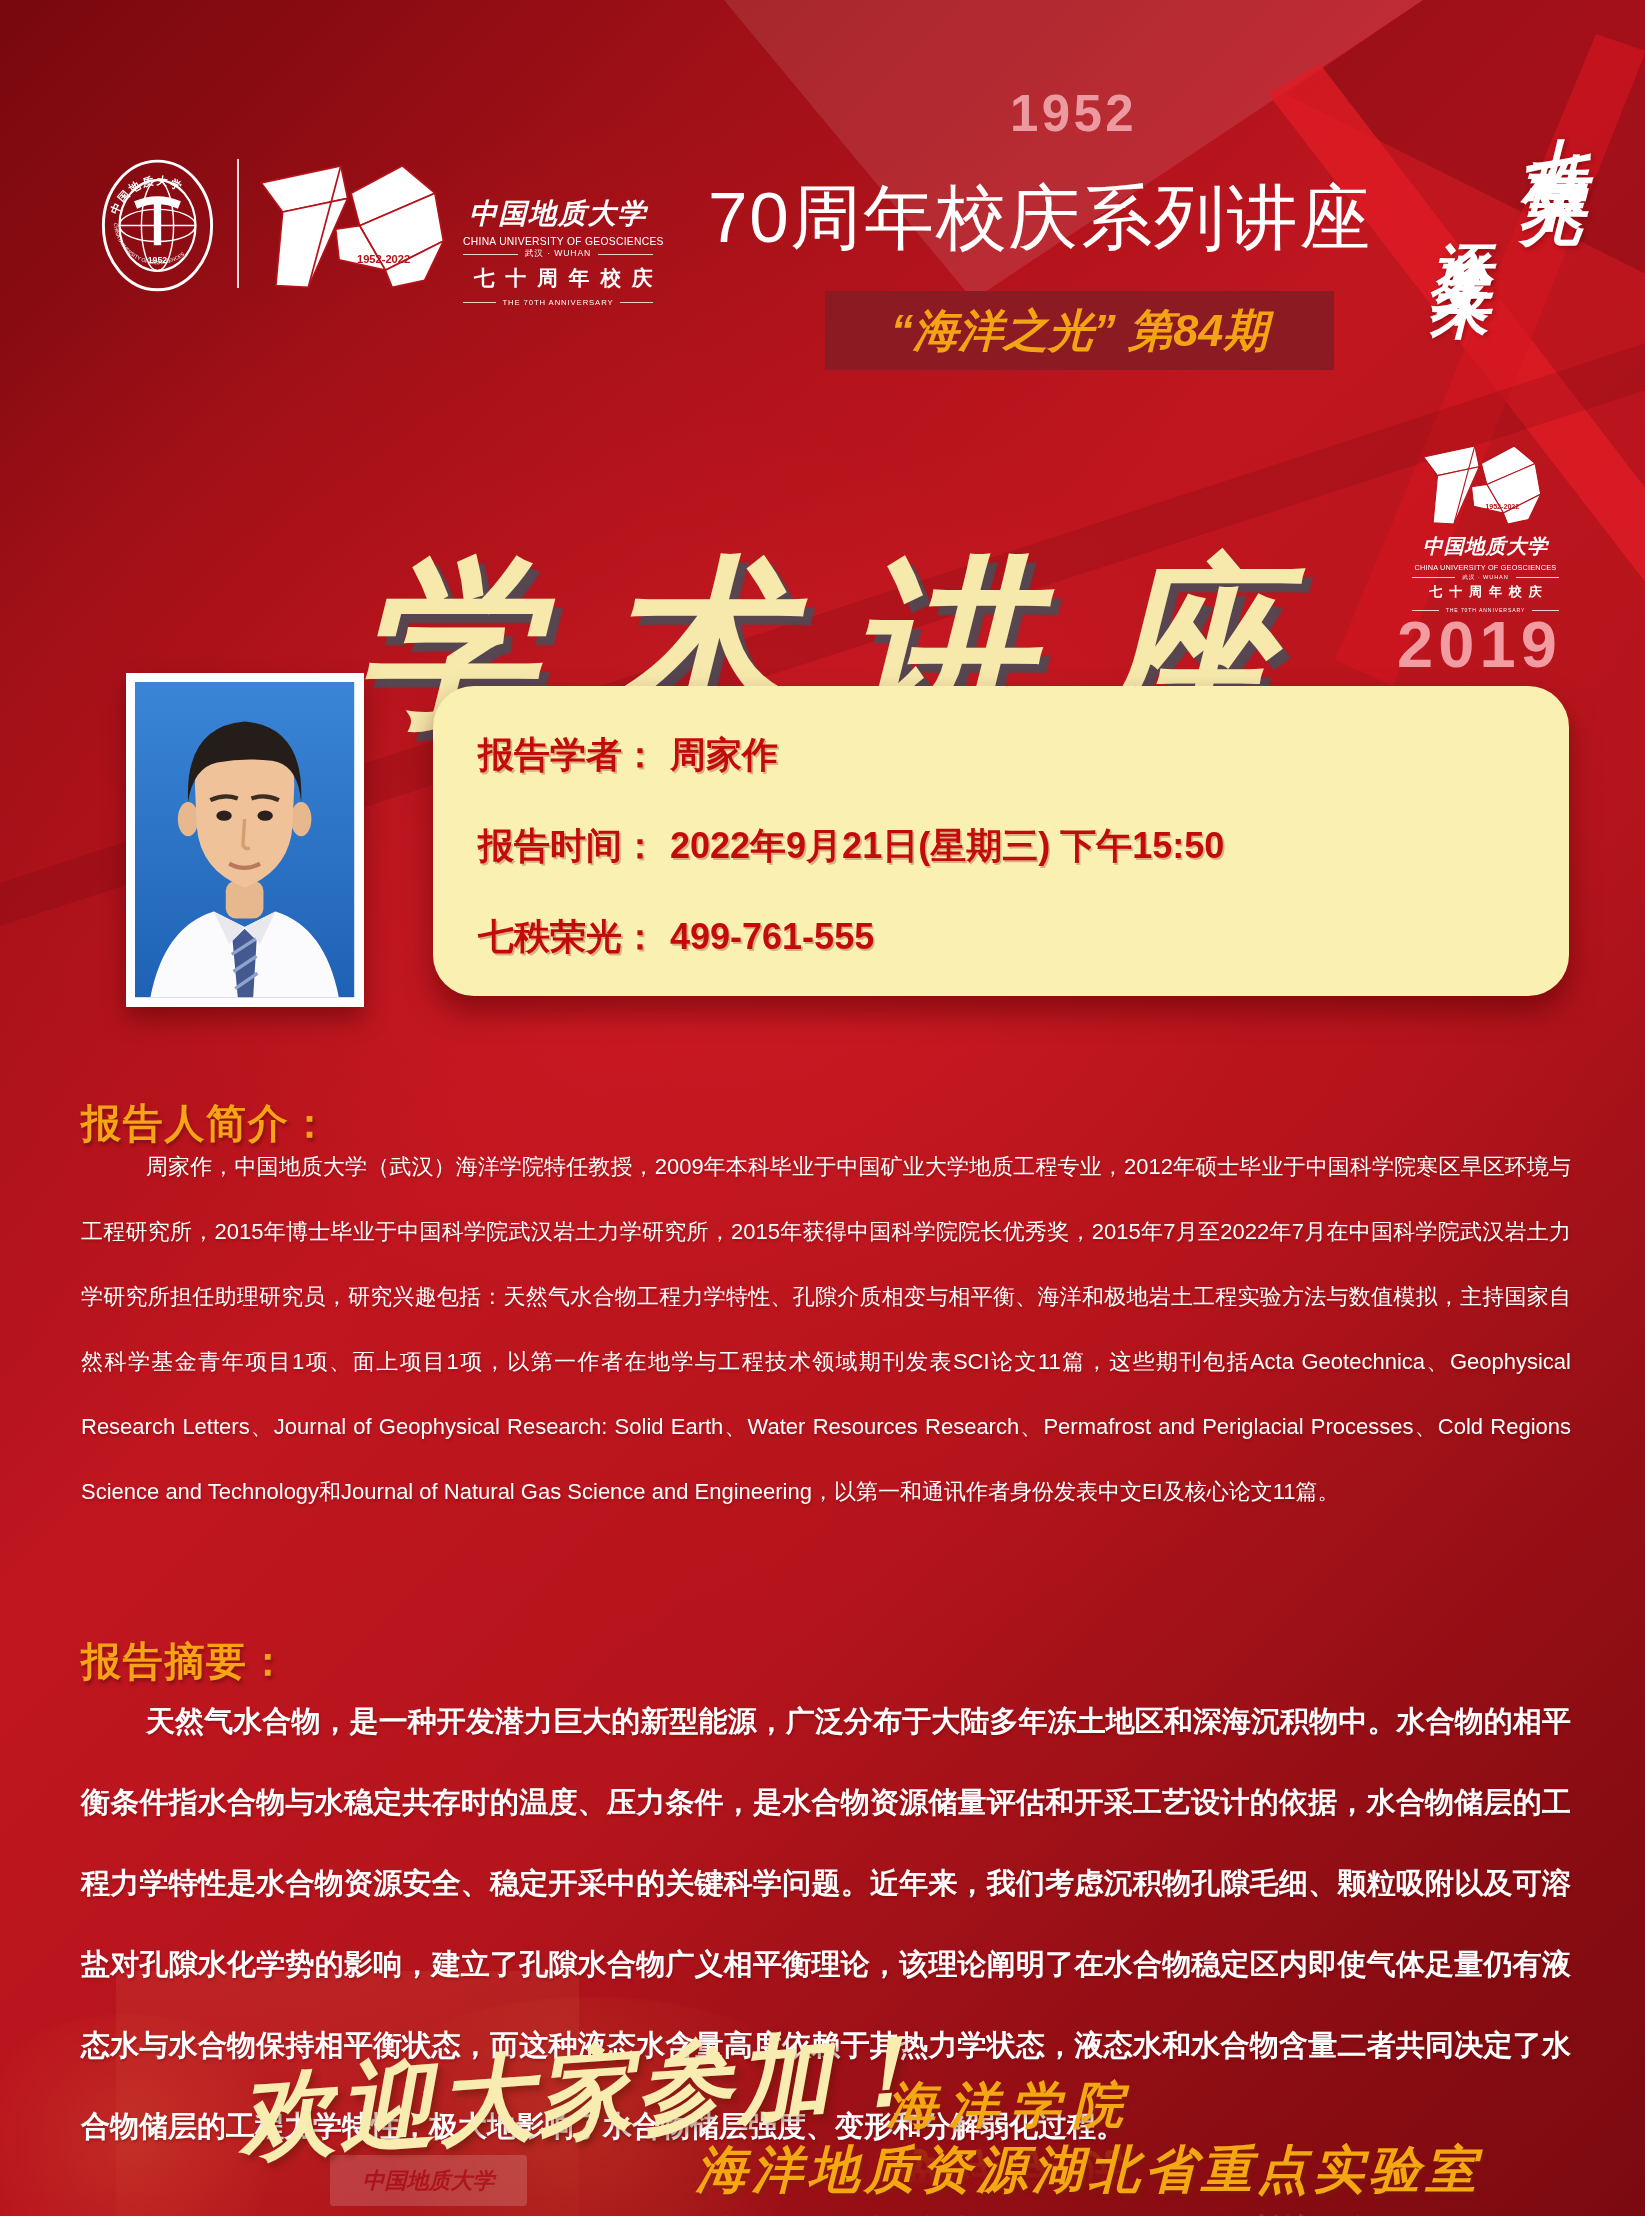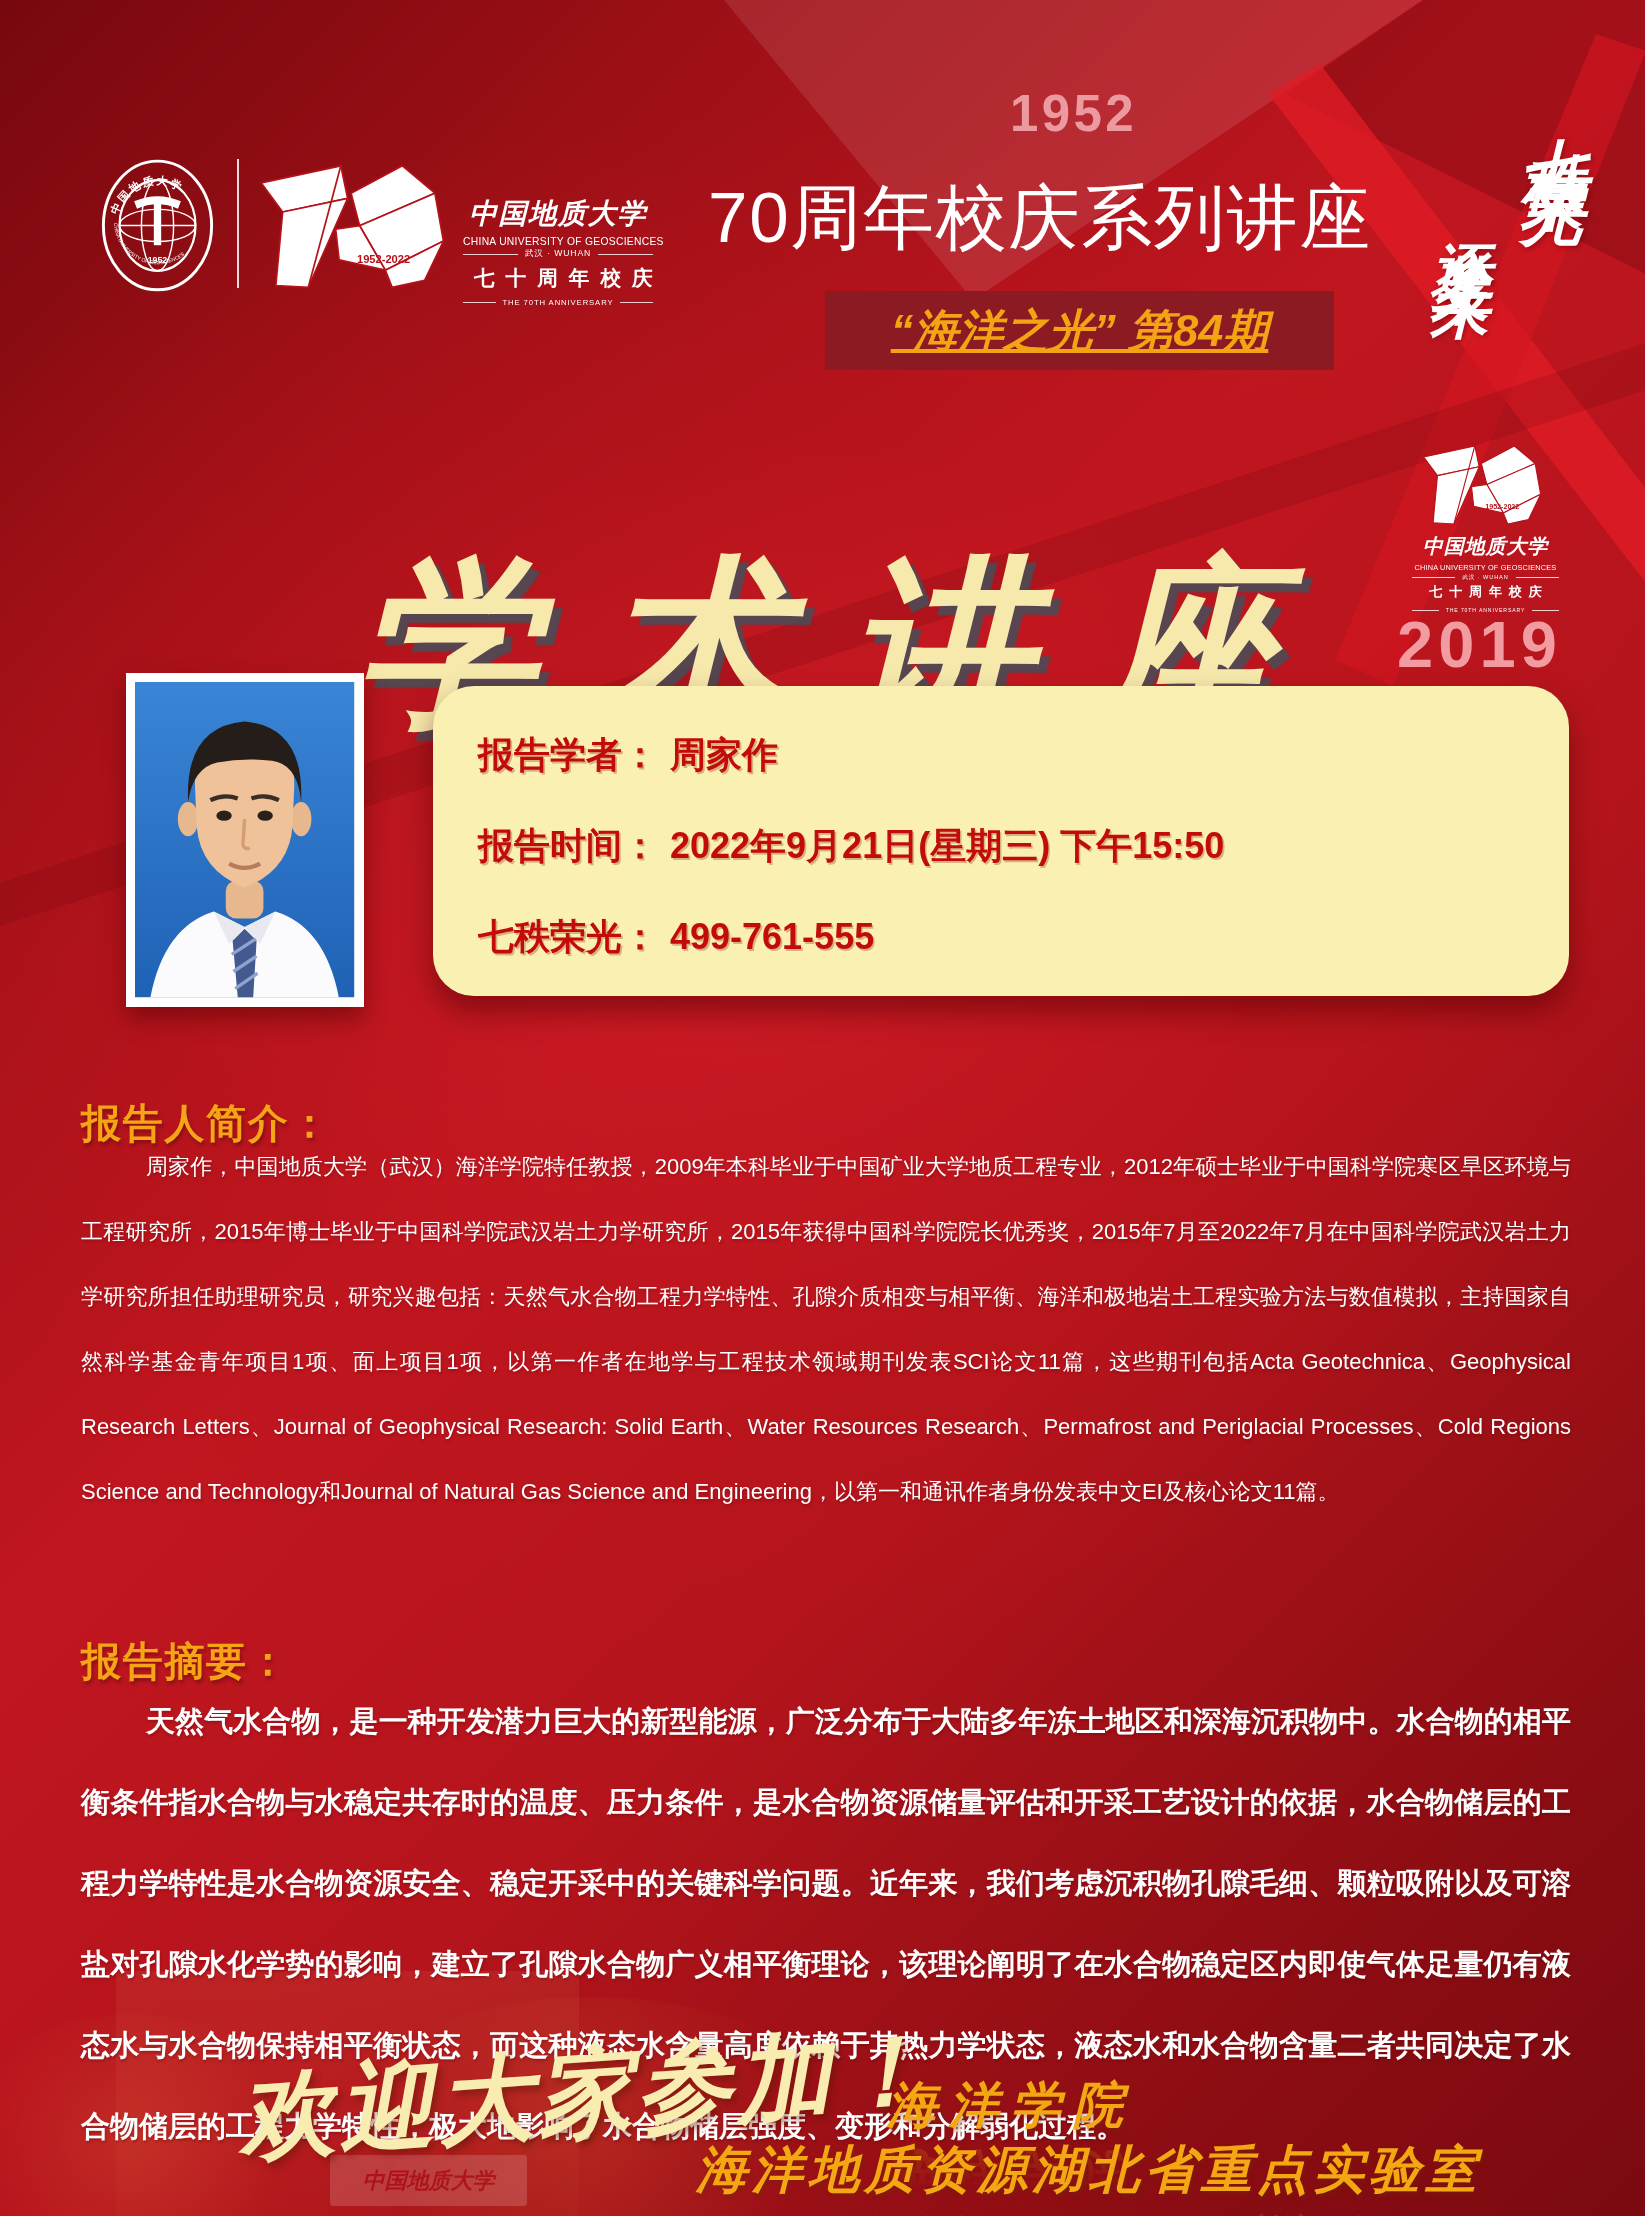--- a/index.html
+++ b/index.html
@@ -66,7 +66,7 @@
     color:rgba(242,166,172,.9);font-size:51px;font-weight:900;letter-spacing:3.4px;}
   .episode-banner{position:absolute;left:825px;top:291px;width:509px;height:79px;
     background:#8c1a23;display:flex;align-items:center;justify-content:center;}
-  .episode-banner span{color:#f2a414;font-size:45px;font-weight:bold;font-style:italic;white-space:nowrap;text-decoration:underline;}
+  .episode-banner span{color:#f2a414;font-size:45px;font-weight:bold;font-style:italic;white-space:nowrap;}
   
   .main-title{position:absolute;left:356px;top:401px;
     color:#f7e9ac;font-size:182px;font-weight:900;letter-spacing:65px;white-space:nowrap;

